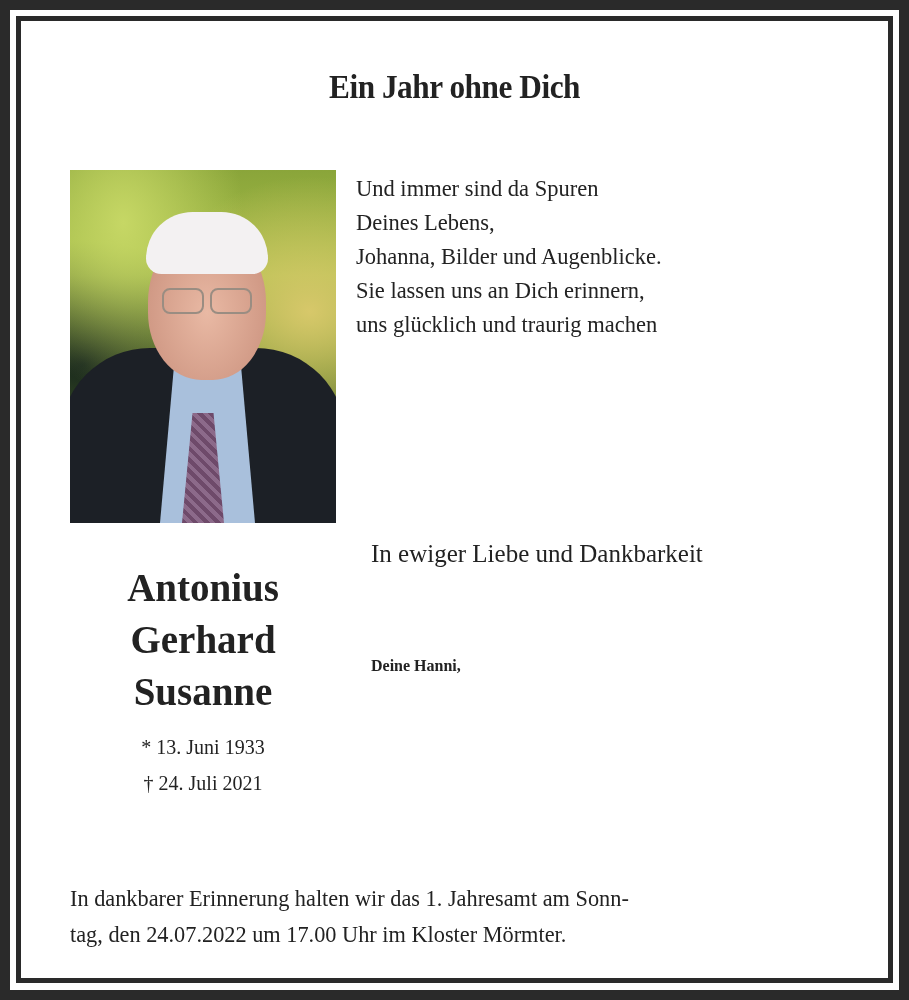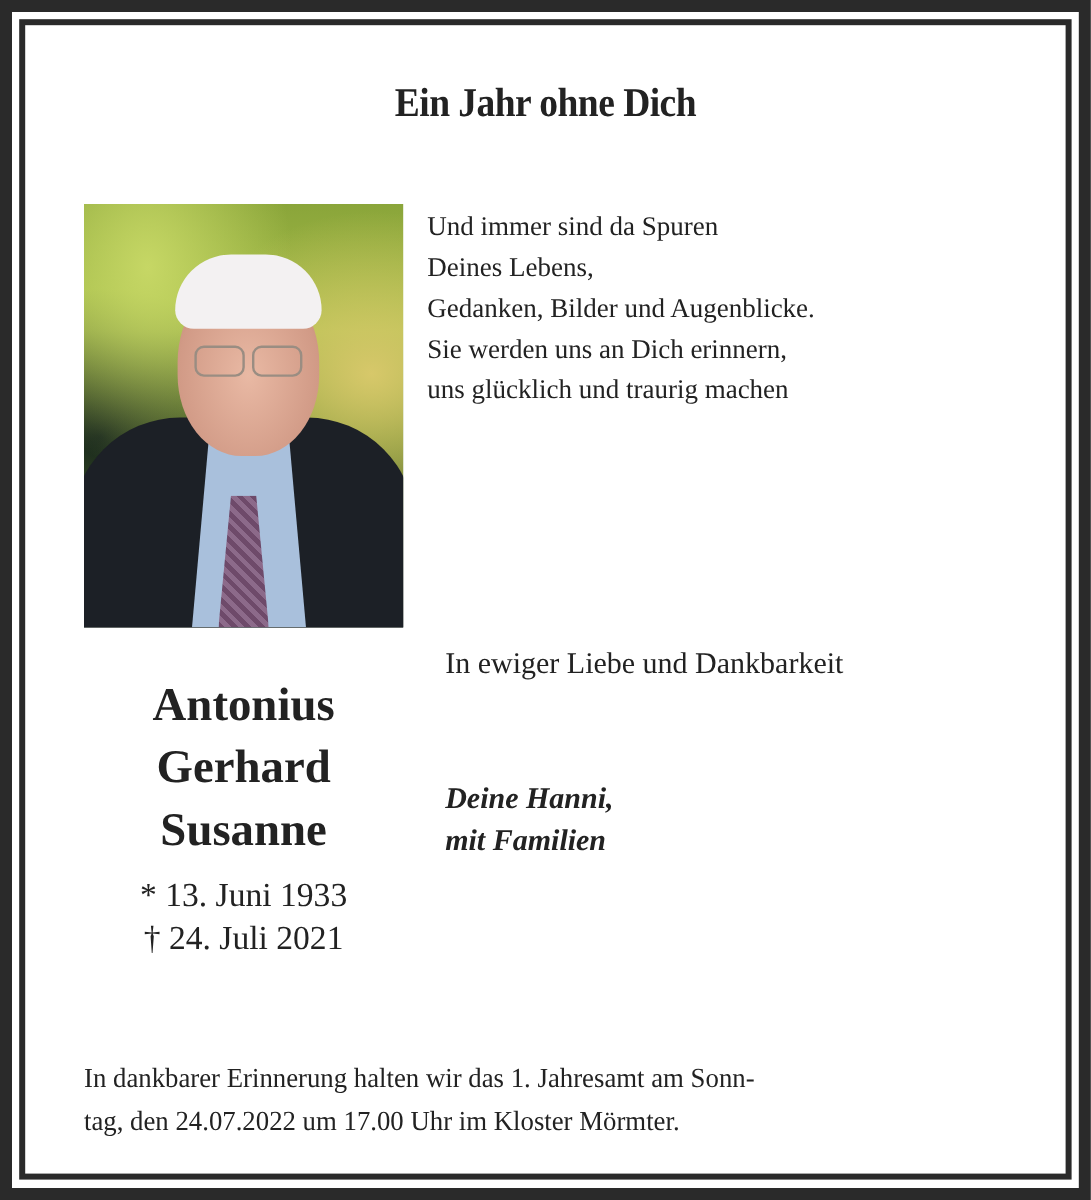--- a/index.html
+++ b/index.html
@@ -56,7 +56,7 @@
 <div class="poem serif">
   <div>Und immer sind da Spuren</div>
   <div>Deines Lebens,</div>
-  <div>Gedanken, Bilder und Augenblicke.</div>
+  <div>Johanna, Bilder und Augenblicke.</div>
   <div>Sie werden uns an Dich erinnern,</div>
   <div>uns glücklich und traurig machen</div>
 </div>

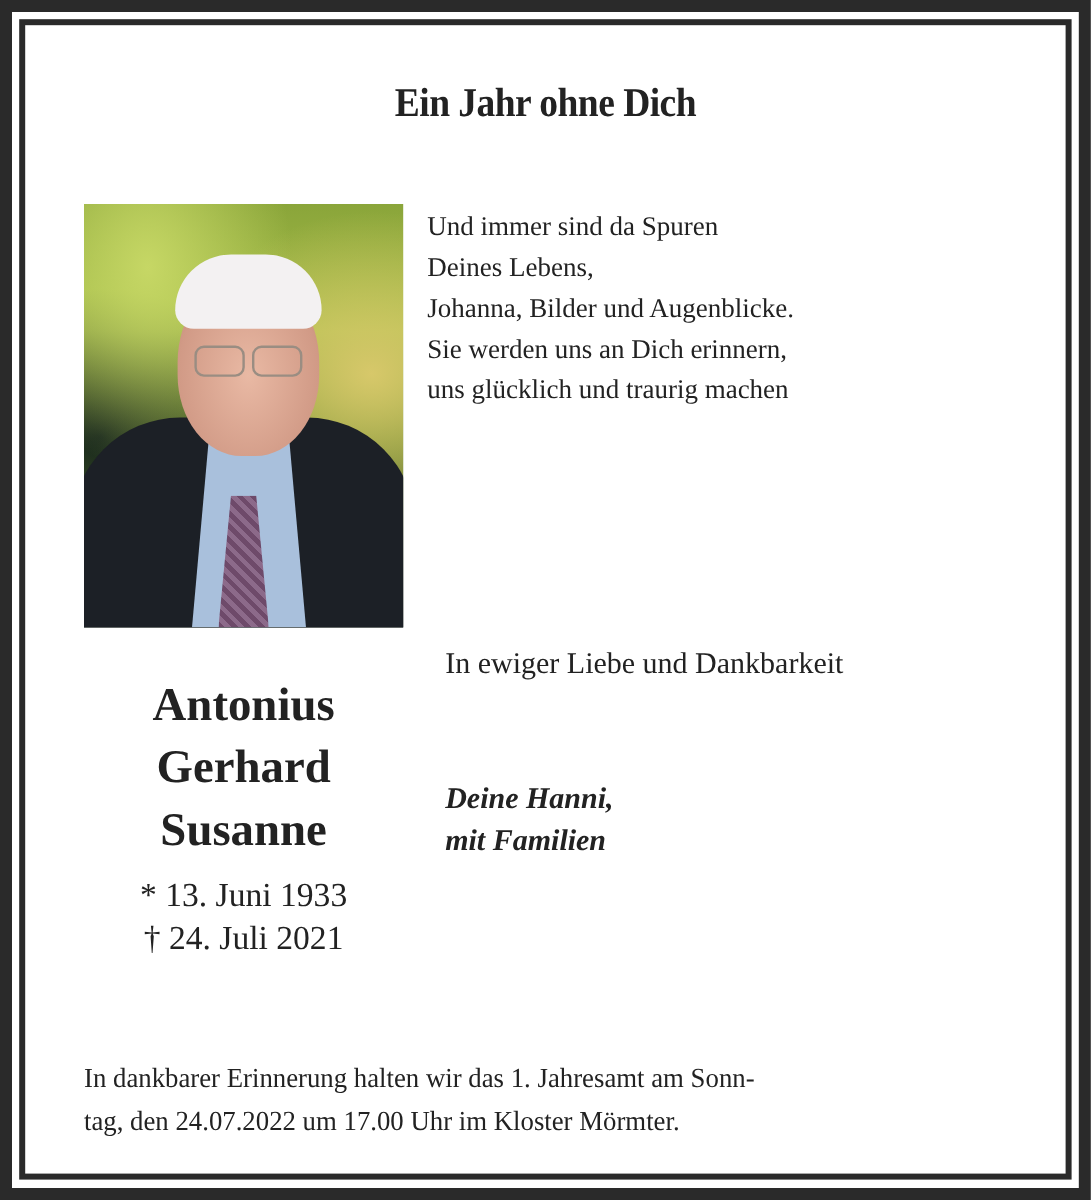--- a/index.html
+++ b/index.html
@@ -57,7 +57,7 @@
   <div>Und immer sind da Spuren</div>
   <div>Deines Lebens,</div>
   <div>Johanna, Bilder und Augenblicke.</div>
-  <div>Sie werden uns an Dich erinnern,</div>
+  <div>Sie lassen uns an Dich erinnern,</div>
   <div>uns glücklich und traurig machen</div>
 </div>
 

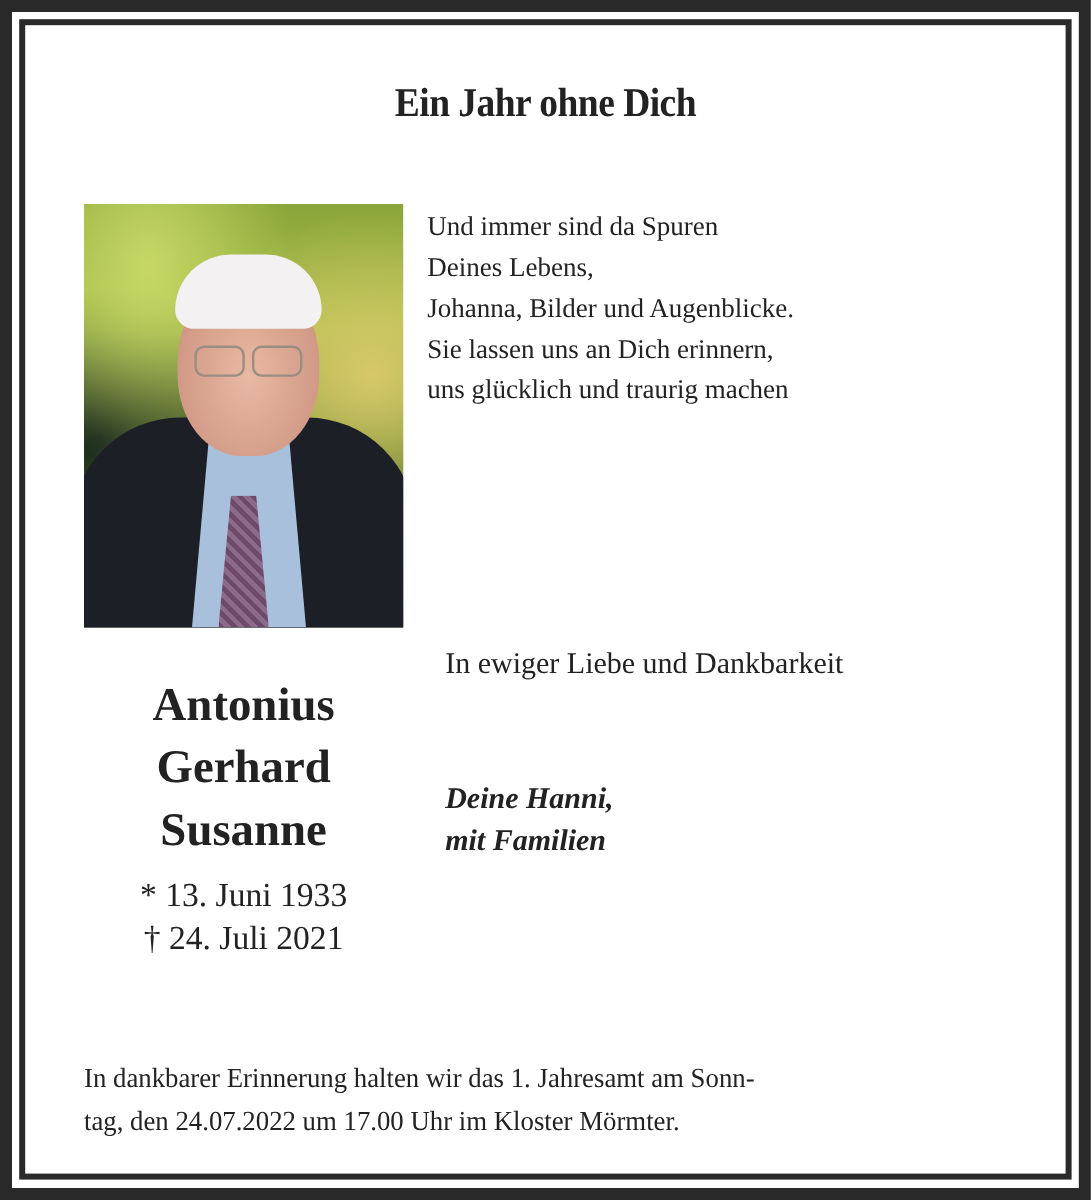--- a/index.html
+++ b/index.html
@@ -27,7 +27,7 @@
     .dedication div { white-space: nowrap; margin-top: 40px; }
     .name-block { position: absolute; left: 70px; top: 562px; width: 266px; text-align: center; font-weight: bold; font-size: 39px; line-height: 52px; }
     .dates { position: absolute; left: 70px; top: 729px; width: 266px; text-align: center; font-size: 28px; line-height: 36px; }
-    .signers { position: absolute; left: 371px; top: 648px; font-weight: bold; font-size: 25px; line-height: 35px; font-style: italic; }
+    .signers { position: absolute; left: 371px; top: 648px; font-weight: bold; font-size: 16px; line-height: 35px; }
     .signers div { white-space: nowrap; }
     .notice { position: absolute; left: 70px; top: 881px; font-size: 23px; line-height: 36px; transform: scaleX(0.97); transform-origin: left; }
     .notice div { white-space: nowrap; }

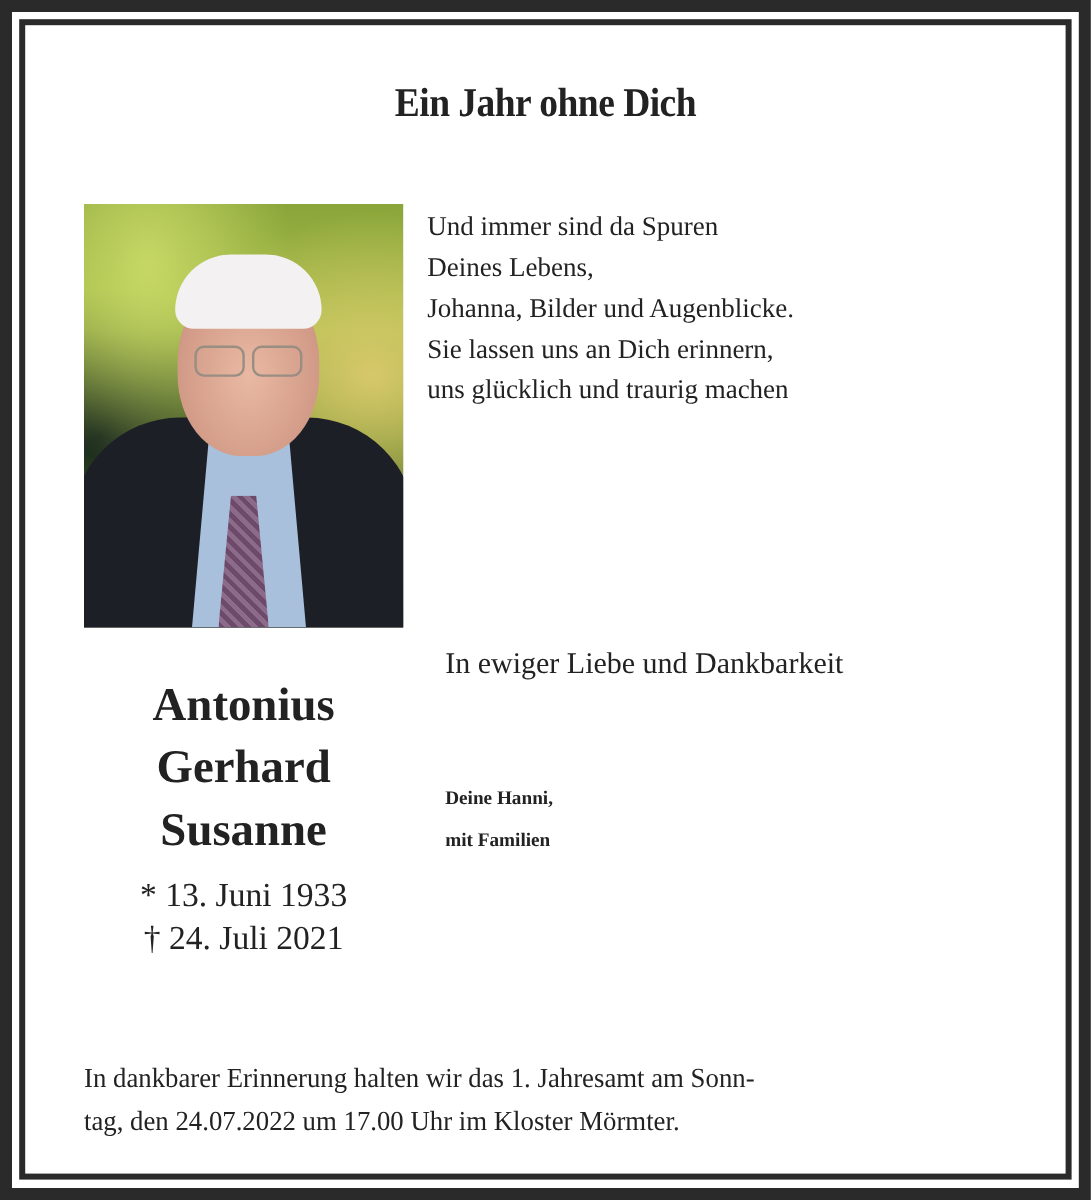--- a/index.html
+++ b/index.html
@@ -78,7 +78,6 @@
 
 <div class="signers serif">
   <div>Deine Hanni,</div>
-  <div>mit Familien</div>
 </div>
 
 <div class="notice serif">

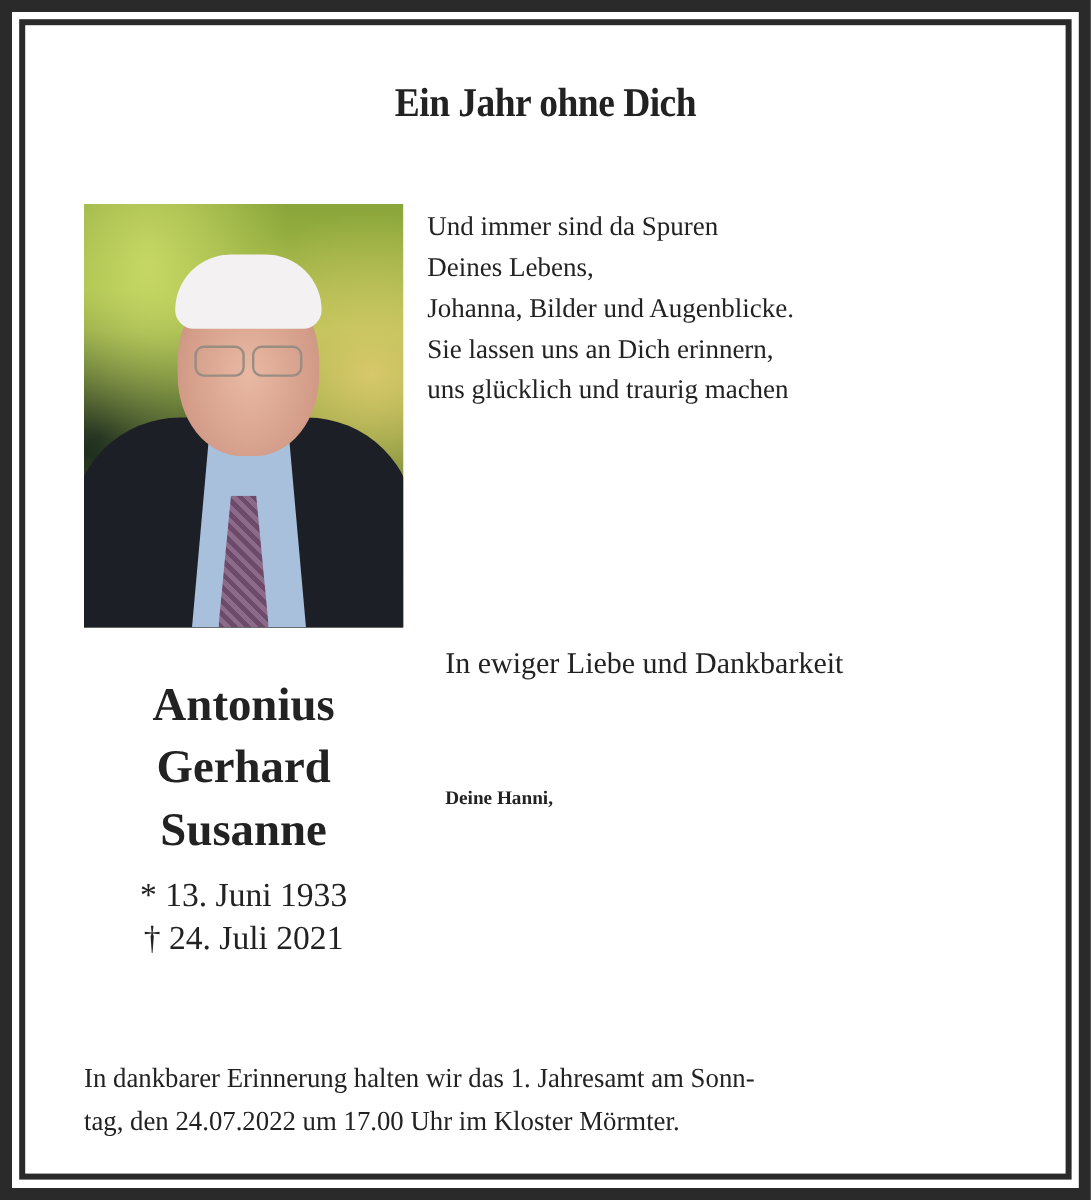--- a/index.html
+++ b/index.html
@@ -26,7 +26,7 @@
     .dedication { position: absolute; left: 371px; top: 495px; font-size: 25px; line-height: 38px; }
     .dedication div { white-space: nowrap; margin-top: 40px; }
     .name-block { position: absolute; left: 70px; top: 562px; width: 266px; text-align: center; font-weight: bold; font-size: 39px; line-height: 52px; }
-    .dates { position: absolute; left: 70px; top: 729px; width: 266px; text-align: center; font-size: 28px; line-height: 36px; }
+    .dates { position: absolute; left: 70px; top: 729px; width: 266px; text-align: center; font-size: 20px; line-height: 36px; }
     .signers { position: absolute; left: 371px; top: 648px; font-weight: bold; font-size: 16px; line-height: 35px; }
     .signers div { white-space: nowrap; }
     .notice { position: absolute; left: 70px; top: 881px; font-size: 23px; line-height: 36px; transform: scaleX(0.97); transform-origin: left; }

